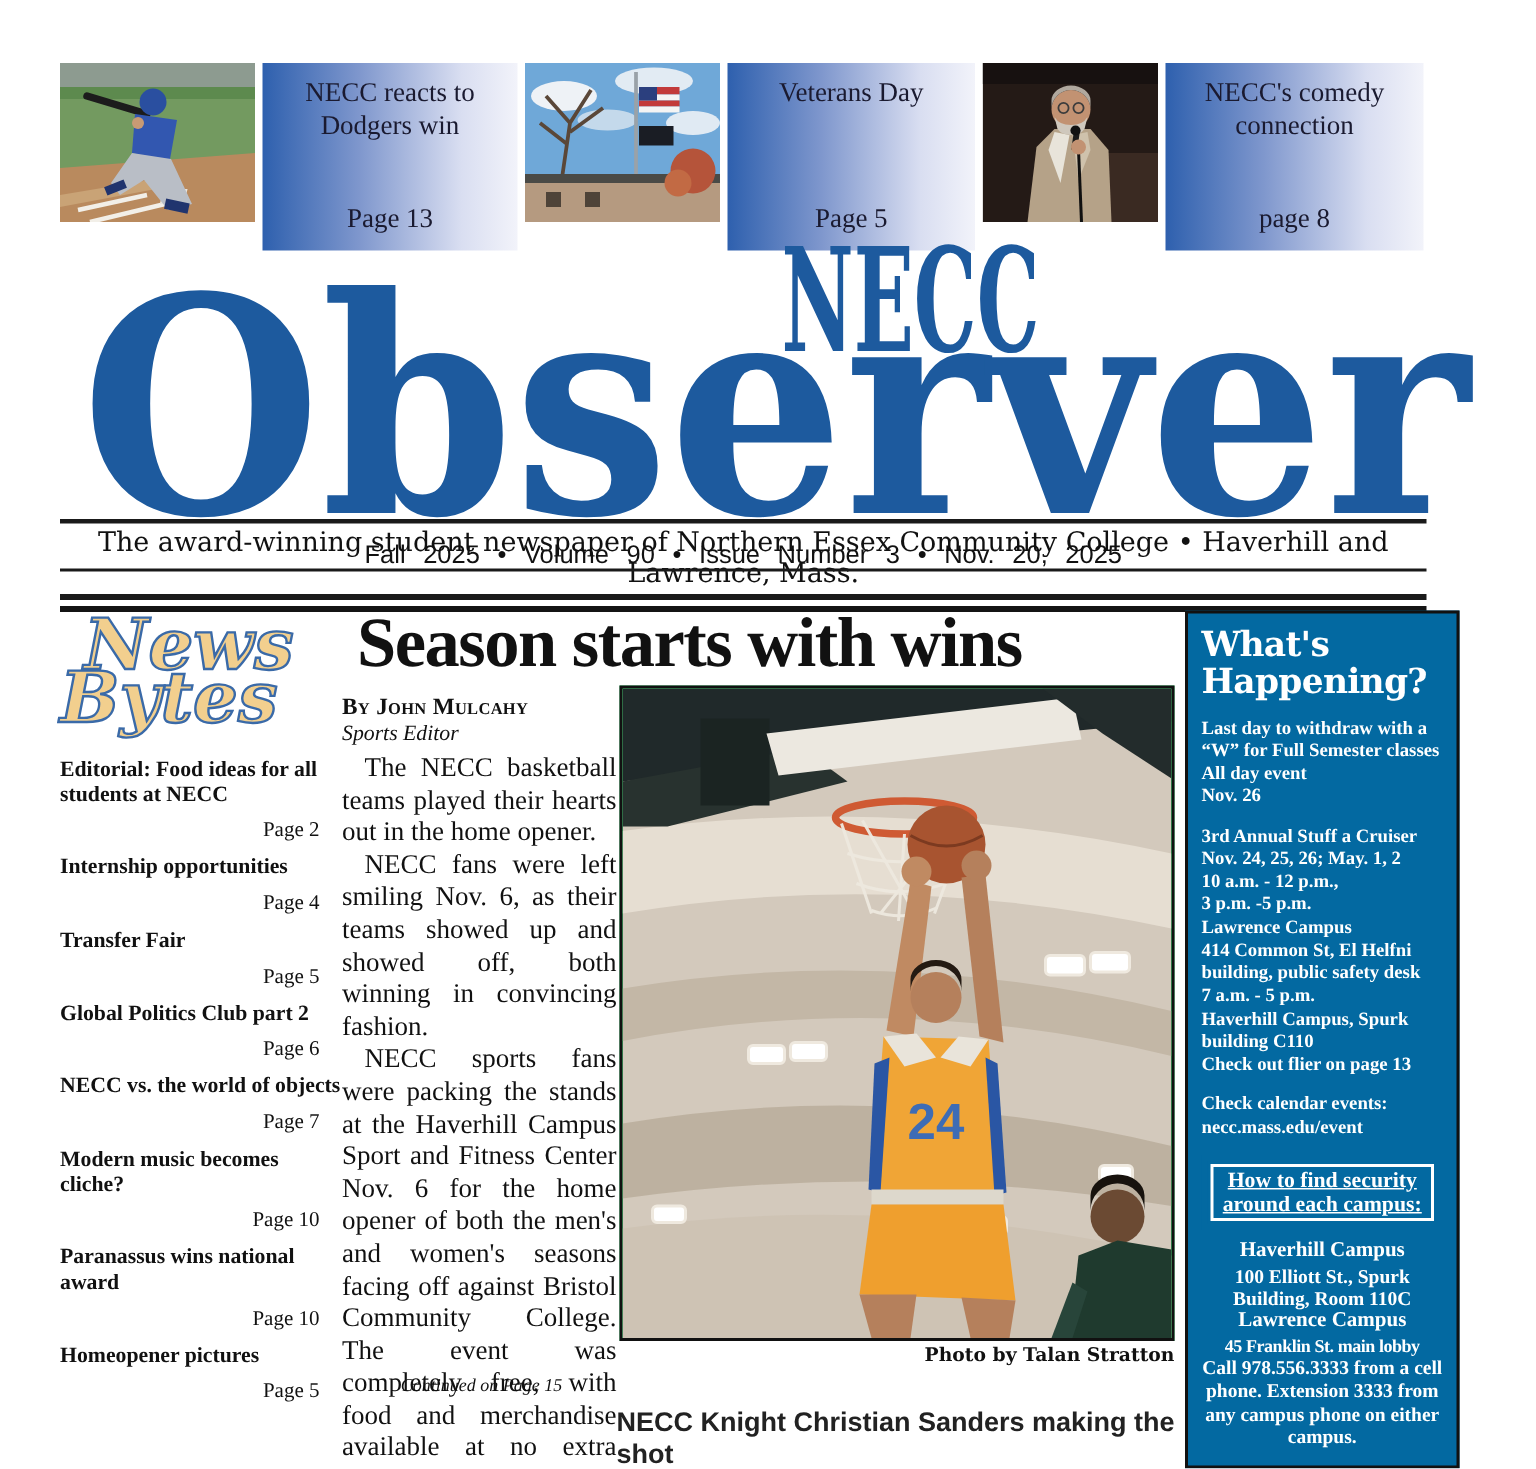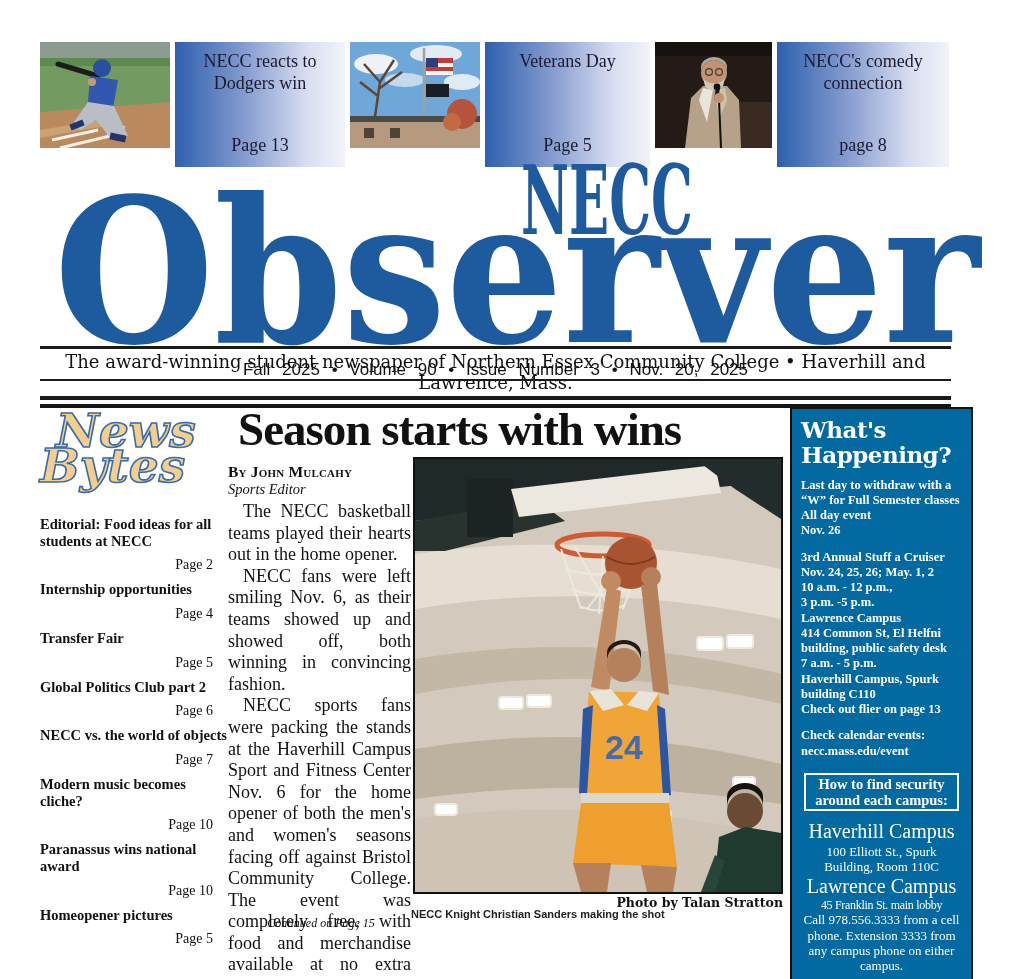--- a/index.html
+++ b/index.html
@@ -34,7 +34,7 @@
            -webkit-text-stroke:1.6px #3a6aa8;}
   .nb-logo .l1{padding-left:16px;display:block;}
   .nb-logo .l2{display:block;margin-top:-2px;}
-  .nb-list{margin-top:32px;}
+  .nb-list{margin-top:21px;}
   .nb-item{margin-bottom:5px;}
   .nb-title{font-weight:bold;font-size:14.5px;line-height:1.15;}
   .nb-page{text-align:right;padding-right:14px;font-size:14px;margin-top:8px;margin-bottom:8px;}

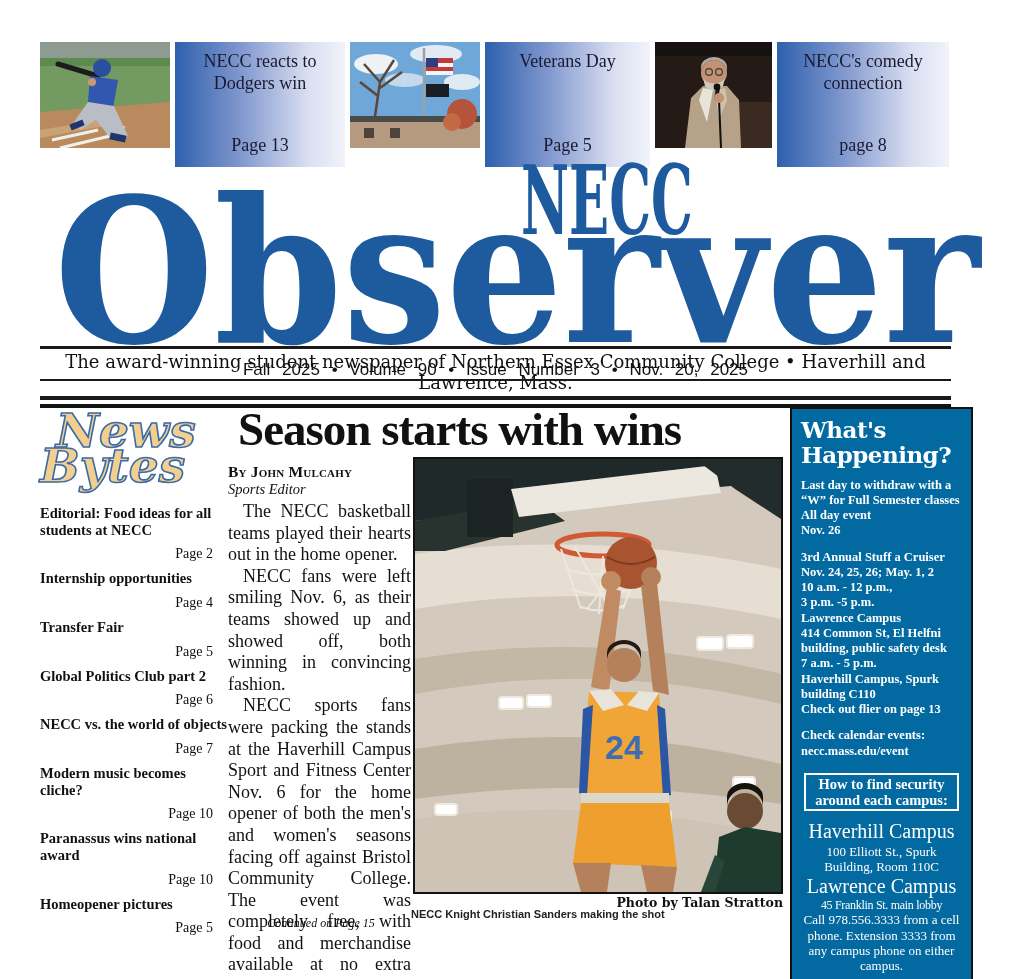--- a/index.html
+++ b/index.html
@@ -65,7 +65,7 @@
             line-height:1.1;letter-spacing:-.5px;margin-bottom:10px;}
   .wh-section{margin-bottom:11px;}
   .wh-line{font-weight:bold;font-size:12.5px;line-height:1.22;}
-  .sec-box{border:1px solid #0369a1;padding:2px;margin:2px 0 6px;}
+  .sec-box{border:4px solid #0369a1;padding:2px;margin:2px 0 6px;text-decoration:underline;}
   .sec-box-inner{border:2px solid #fff;padding:1px 2px;text-align:center;
                  font-weight:bold;font-size:14.5px;line-height:1.12;}
   .sec-center{text-align:center;font-size:13px;line-height:1.18;}

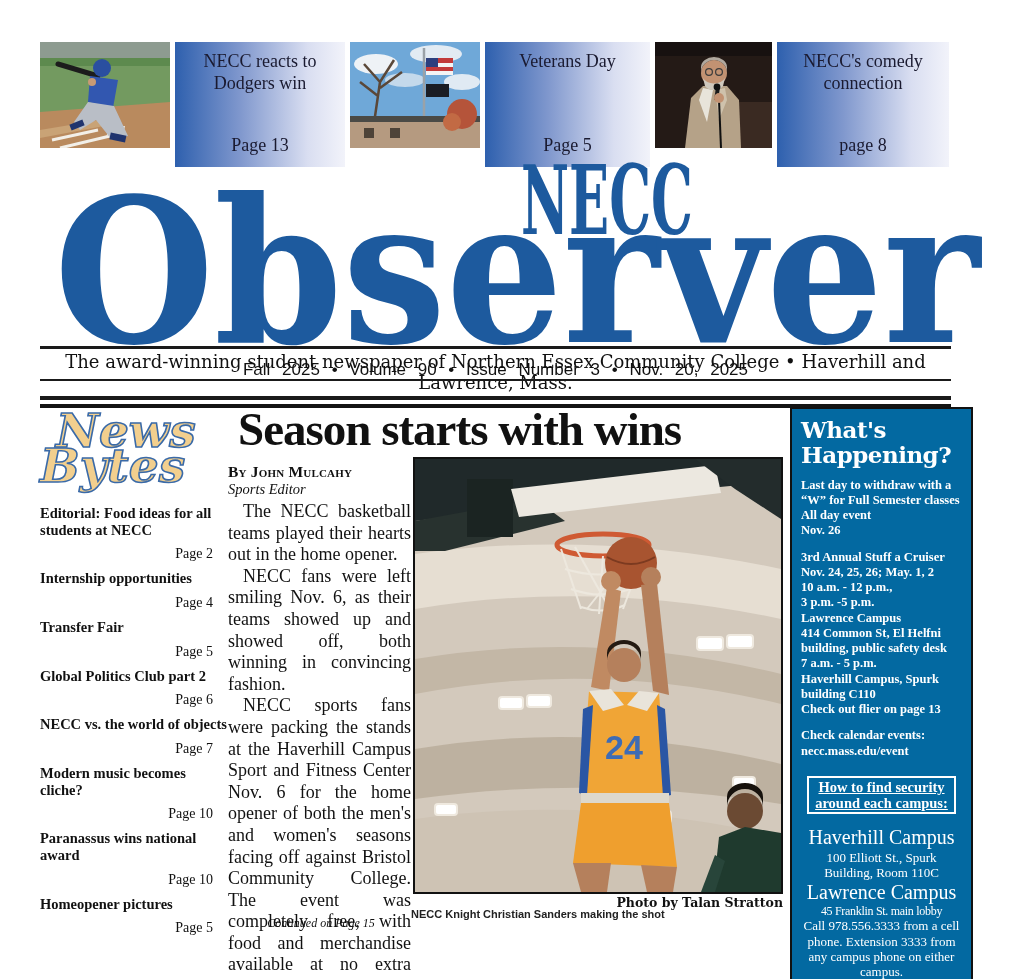--- a/index.html
+++ b/index.html
@@ -69,7 +69,7 @@
   .sec-box-inner{border:2px solid #fff;padding:1px 2px;text-align:center;
                  font-weight:bold;font-size:14.5px;line-height:1.12;}
   .sec-center{text-align:center;font-size:13px;line-height:1.18;}
-  .sec-campus{font-weight:normal;font-size:20px;}
+  .sec-campus{font-weight:bold;font-size:14px;}
   .sec-addr2{font-size:12px;letter-spacing:-.3px;}
 </style>
 </head>

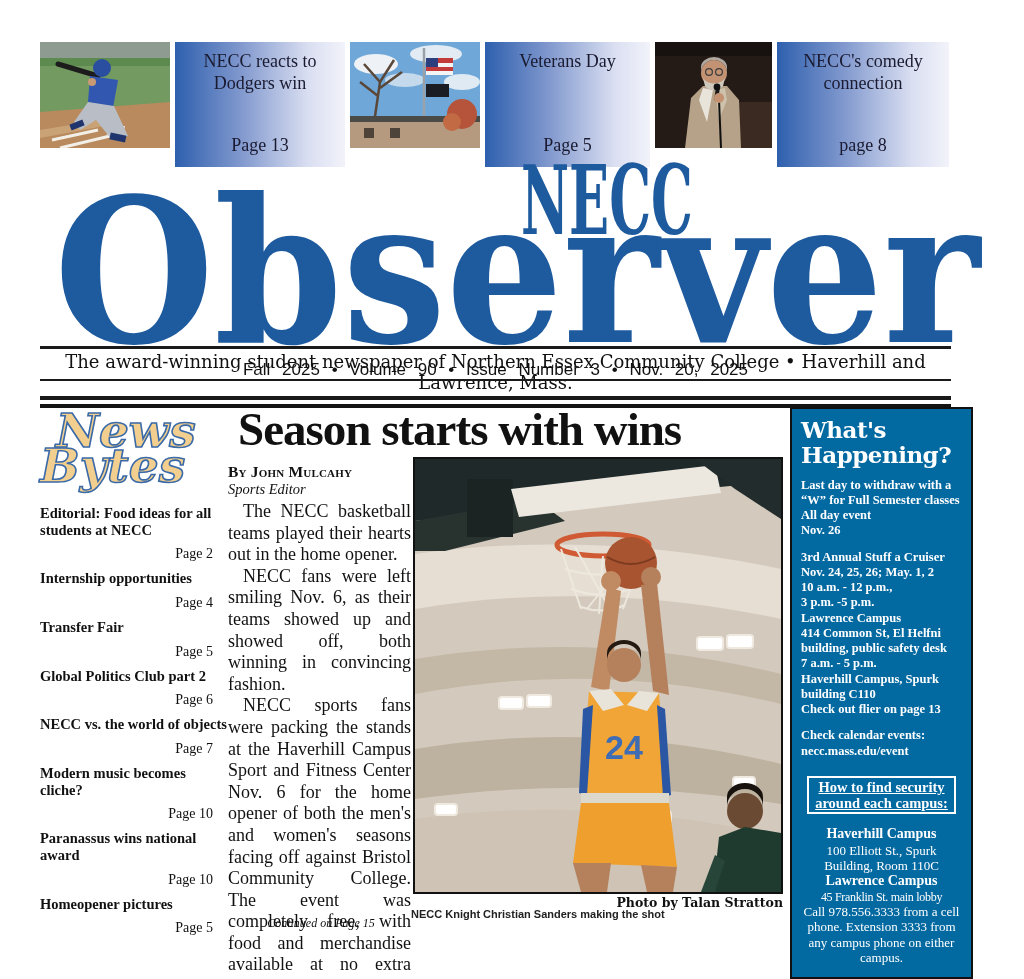--- a/index.html
+++ b/index.html
@@ -68,7 +68,7 @@
   .sec-box{border:4px solid #0369a1;padding:2px;margin:2px 0 6px;text-decoration:underline;}
   .sec-box-inner{border:2px solid #fff;padding:1px 2px;text-align:center;
                  font-weight:bold;font-size:14.5px;line-height:1.12;}
-  .sec-center{text-align:center;font-size:13px;line-height:1.18;}
+  .sec-center{text-align:center;font-size:13px;line-height:1.18;font-weight:bold;}
   .sec-campus{font-weight:bold;font-size:14px;}
   .sec-addr2{font-size:12px;letter-spacing:-.3px;}
 </style>

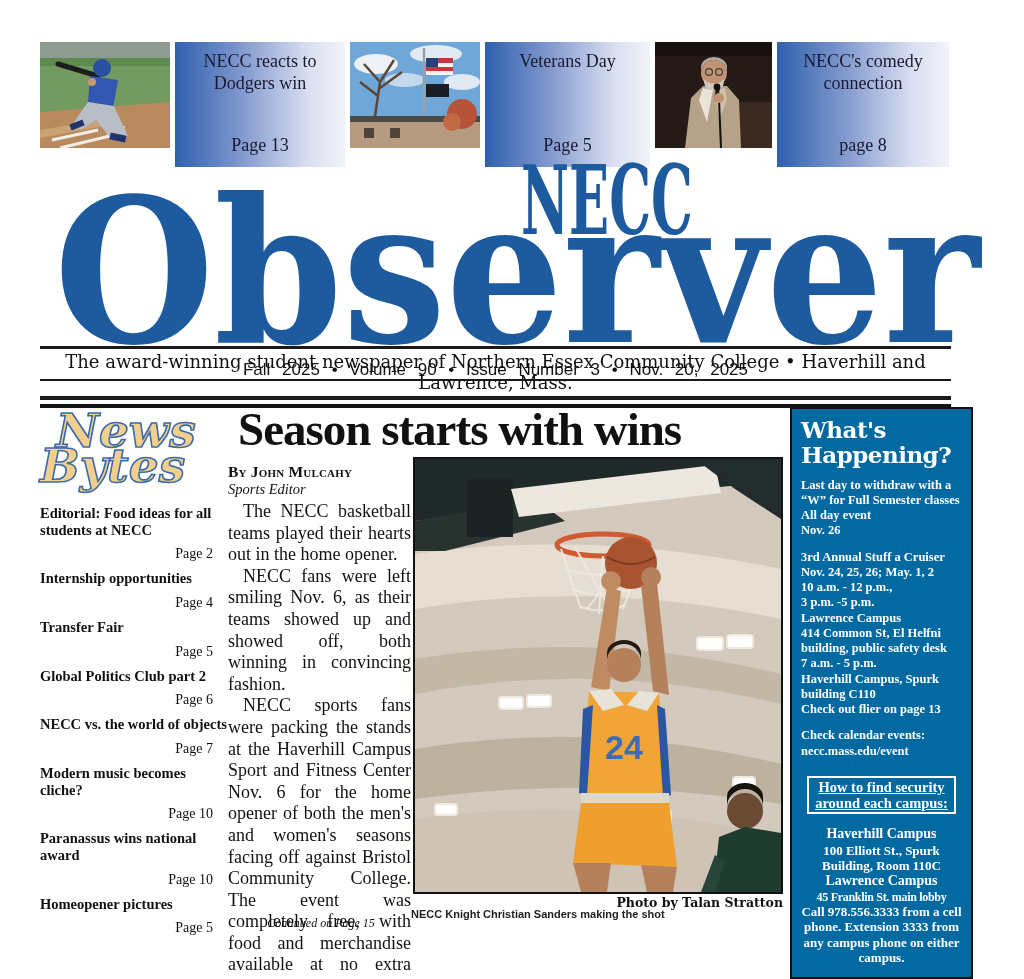--- a/index.html
+++ b/index.html
@@ -54,8 +54,8 @@
                border:2px solid #111;overflow:hidden;background:#22c55e;}
   .credit{position:absolute;left:413px;top:895px;width:370px;text-align:right;
           font-family:"DejaVu Serif",serif;font-weight:bold;font-size:12.5px;}
-  .caption{position:absolute;left:411px;top:908px;width:385px;
-           font-family:"Liberation Sans",sans-serif;font-weight:bold;font-size:11px;color:#222;}
+  .caption{position:absolute;left:411px;top:938px;width:385px;
+           font-family:"Liberation Sans",sans-serif;font-weight:bold;font-size:18px;color:#222;}
 
   
   .happening{position:absolute;left:790px;top:407px;width:161px;min-height:524px;

